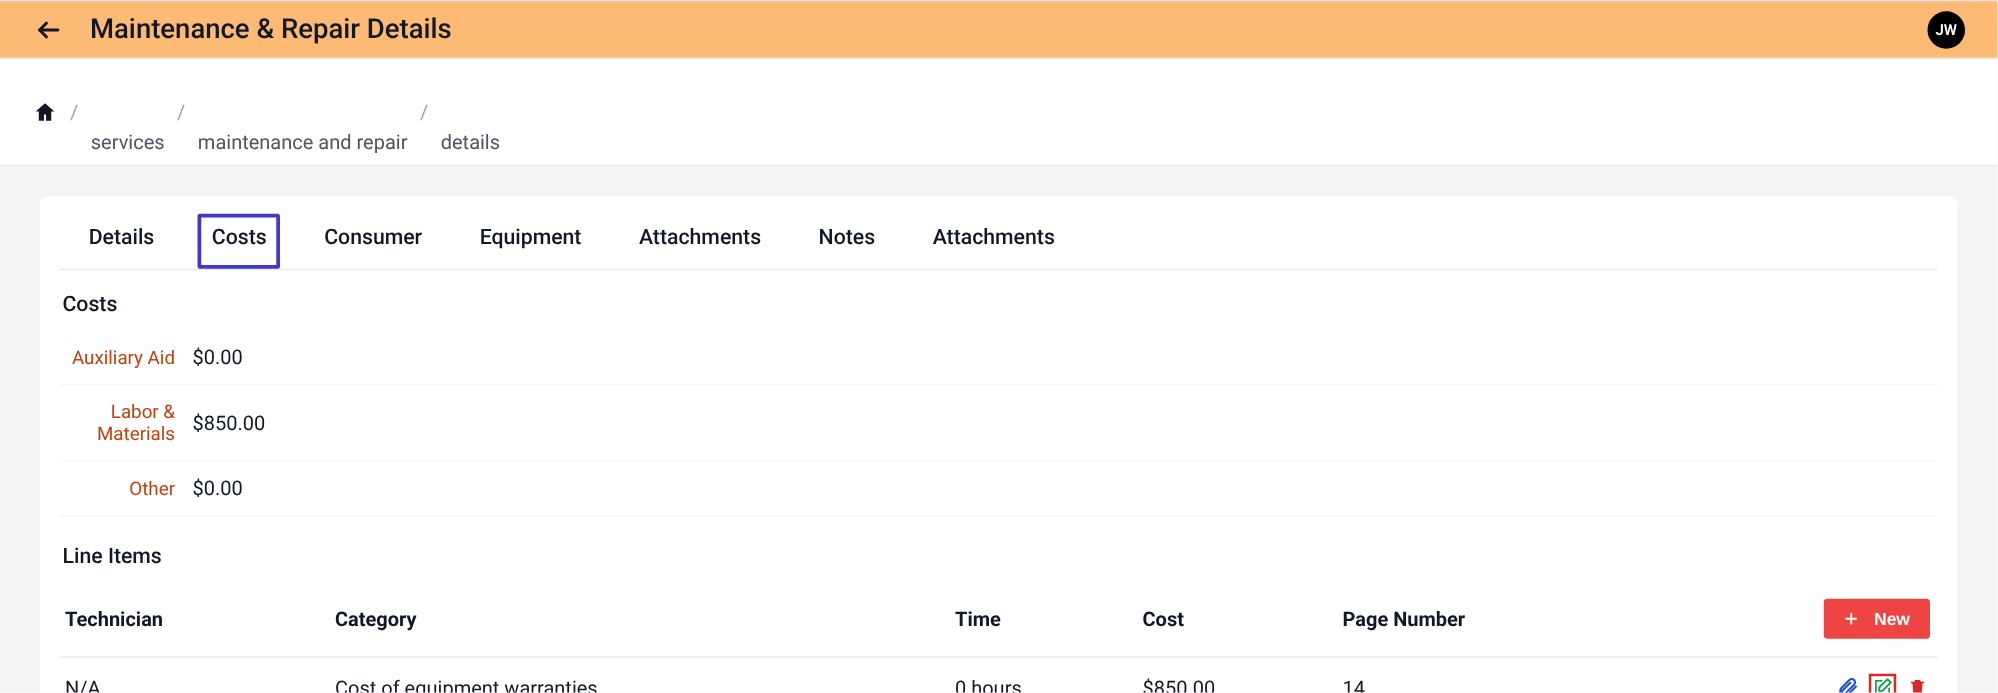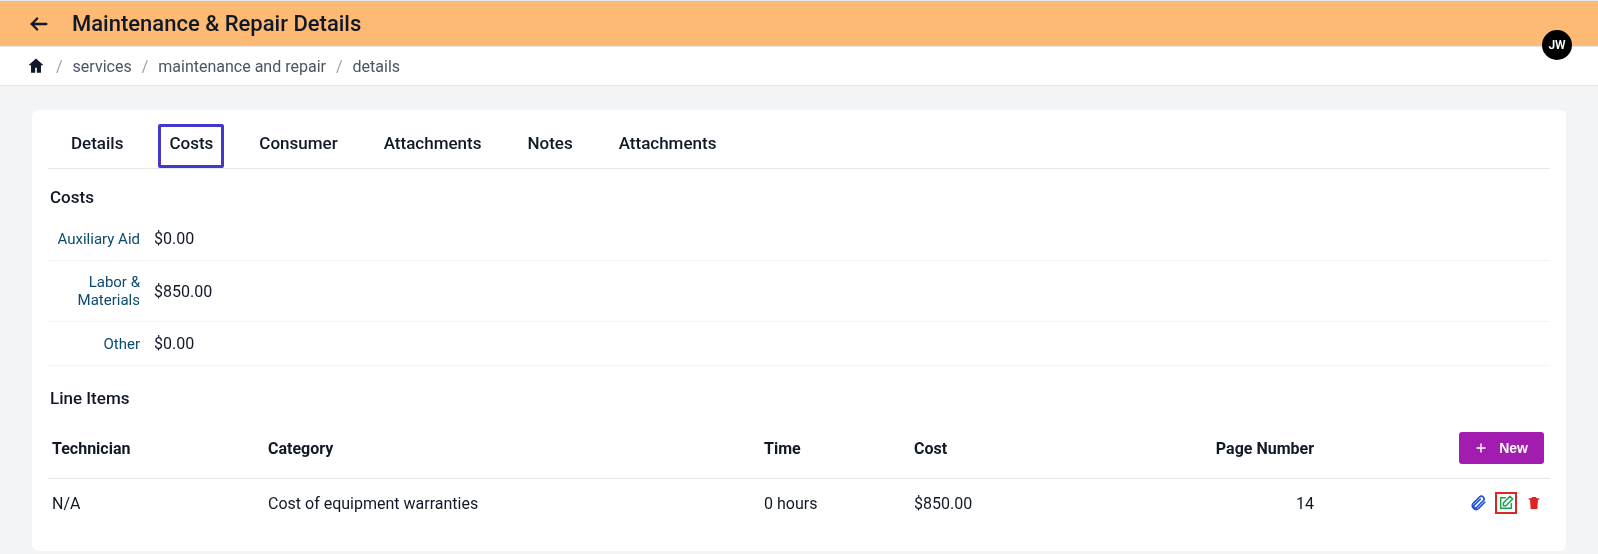--- a/index.html
+++ b/index.html
@@ -26,7 +26,7 @@
     position: absolute; right: 26px; top: 50%; transform: translateY(-50%);
     width: 30px; height: 30px; border-radius: 50%;
     background: #000; color: #fff; display:flex; align-items:center; justify-content:center;
-    font-size: 12px; font-weight: 600; cursor:pointer;margin-top:21px;
+    font-size: 12px; font-weight: 600; cursor:pointer;
   }
   .breadcrumb-bar {
     background:#fff; border-bottom: 1px solid #e5e7eb;

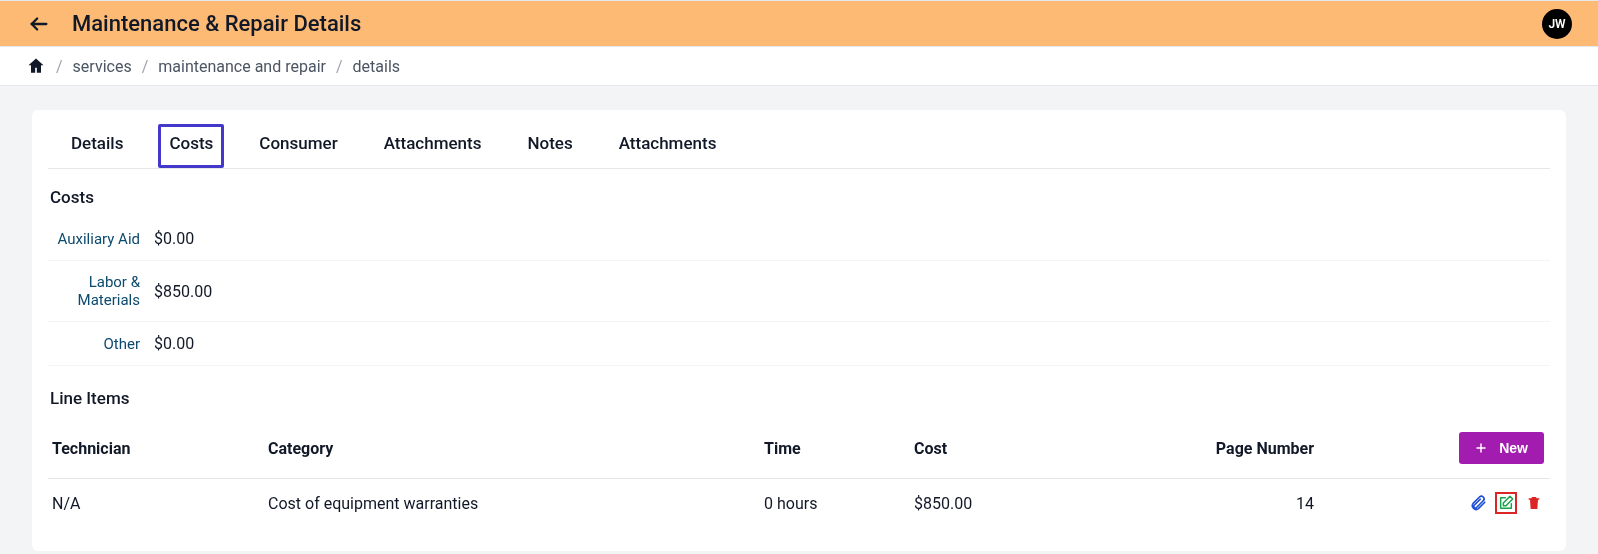--- a/index.html
+++ b/index.html
@@ -35,7 +35,7 @@
   }
   .breadcrumb-bar .sep { color:#9ca3af; }
   .home-btn { cursor:pointer; display:flex; align-items:center; }
-  .crumb { cursor:pointer; }
+  .crumb { cursor:pointer;margin-top:48px; }
   .card {
     background:#fff; margin: 24px 32px; border-radius:6px; padding: 0 16px 24px;
   }

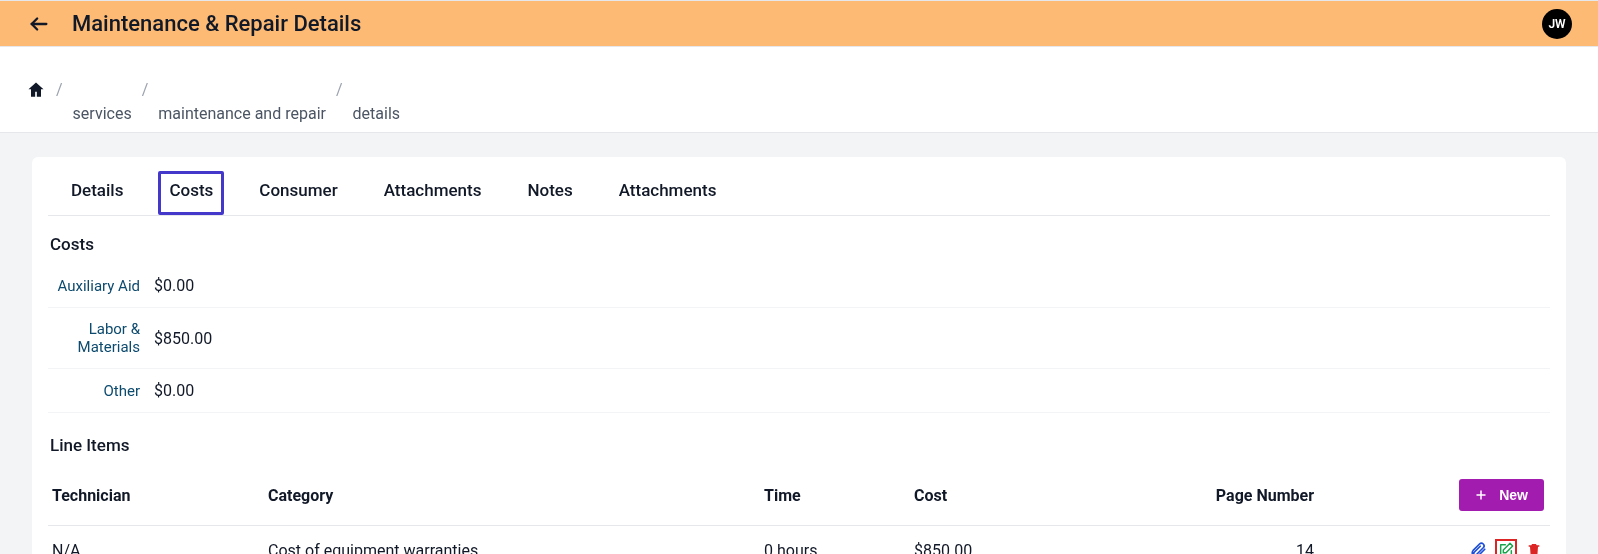--- a/index.html
+++ b/index.html
@@ -103,6 +103,7 @@
     <div class="tab">Details</div>
     <div class="tab active">Costs</div>
     <div class="tab">Consumer</div>
+    <div class="tab">Equipment</div>
     <div class="tab">Attachments</div>
     <div class="tab">Notes</div>
     <div class="tab">Attachments</div>

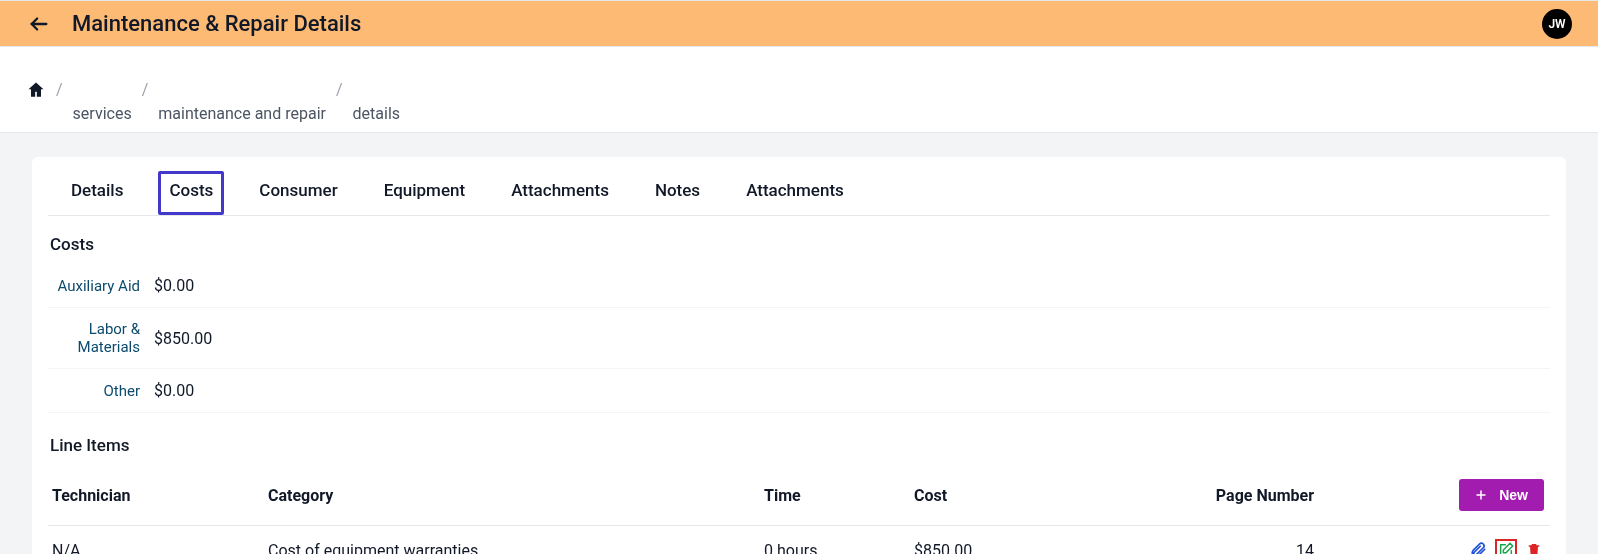--- a/index.html
+++ b/index.html
@@ -50,7 +50,7 @@
   .tab.active { border:3px solid #4338ca; border-radius:2px; padding-bottom:9px; }
   .section-title { font-size:17px; font-weight:500; margin: 18px 0 10px 2px; }
   .kv-row { display:flex; align-items:center; border-bottom:1px solid #f3f4f6; padding: 12px 0; }
-  .kv-label { width: 92px; text-align:right; font-size:15px; color:#0c4a6e; margin-right:14px; }
+  .kv-label { width: 92px; text-align:right; font-size:15px; color:#c2410c; margin-right:14px; }
   .kv-value { font-size:16px; }
   .line-table { width:100%; }
   .thead, .trow { display:flex; align-items:center; padding: 14px 0; }

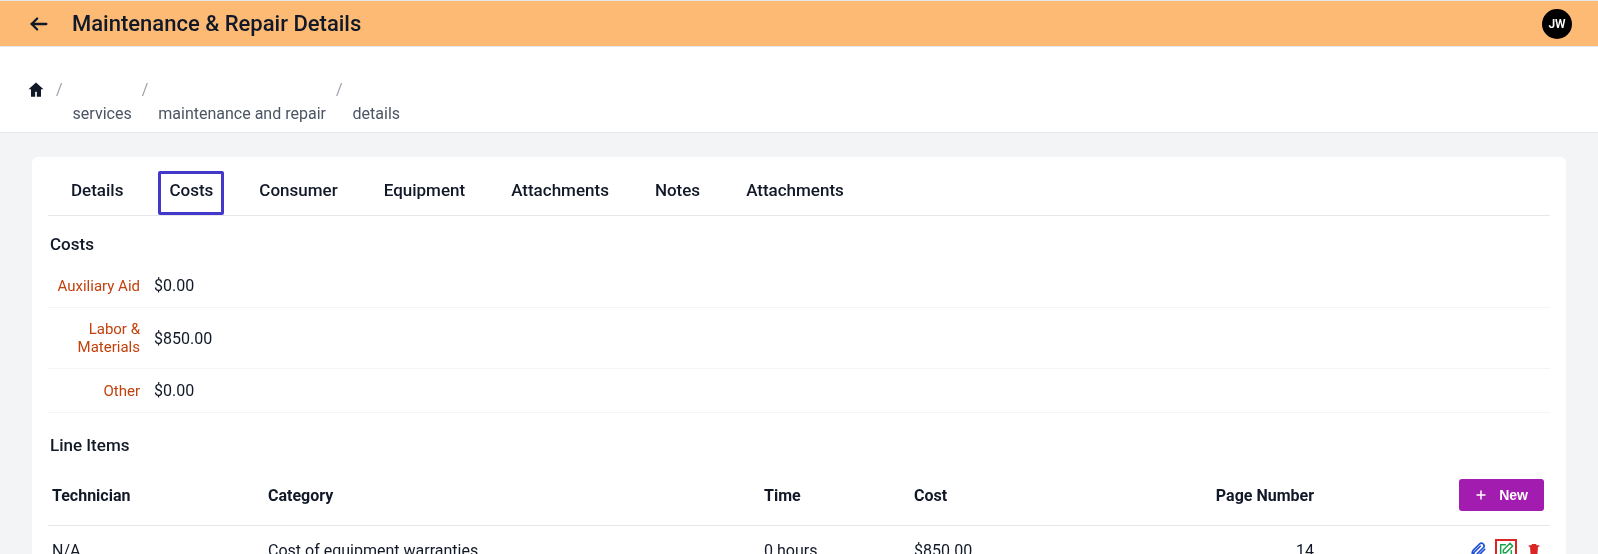--- a/index.html
+++ b/index.html
@@ -59,7 +59,7 @@
   .col-cat  { flex: 0 0 496px; }
   .col-time { flex: 0 0 150px; }
   .col-cost { flex: 0 0 160px; }
-  .col-page { flex: 0 0 240px; text-align: right; }
+  .col-page { flex: 0 0 240px; }
   .col-actions { flex: 1; display:flex; justify-content:flex-end; gap:8px; align-items:center; padding-right:6px;}
   .new-btn {
     background:#a21caf; color:#fff; border:none; padding:8px 16px; font-size:14px; font-weight:600;

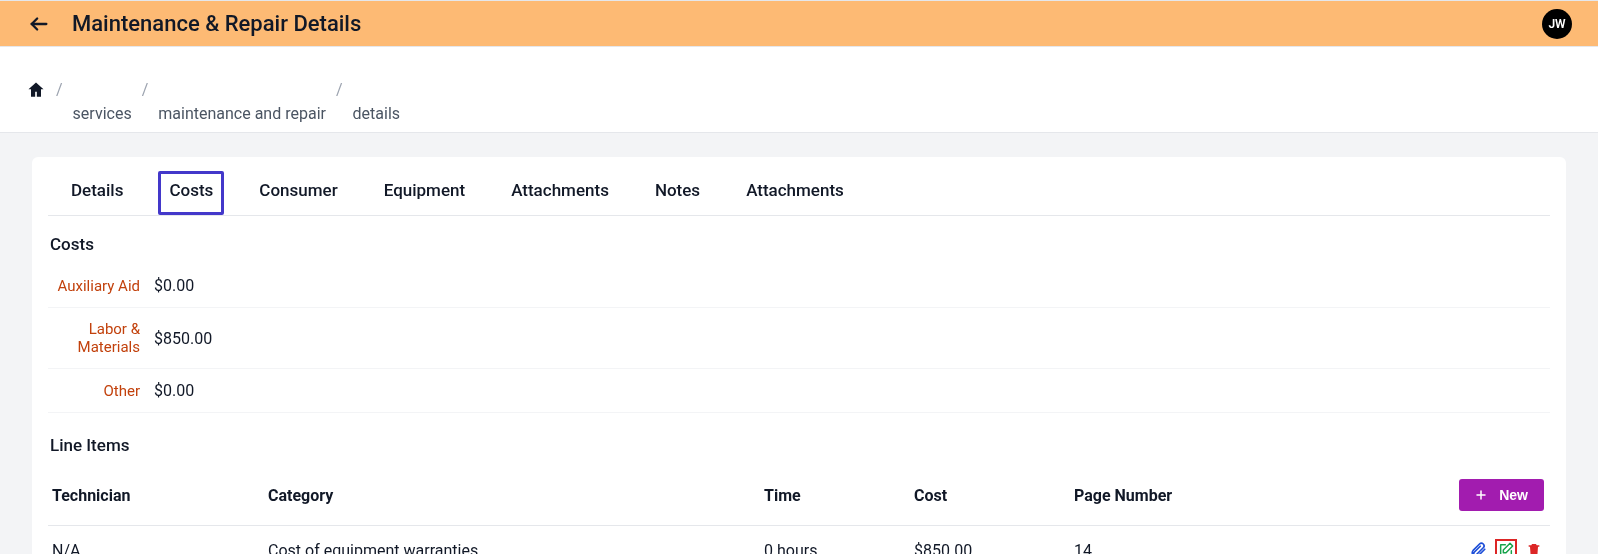--- a/index.html
+++ b/index.html
@@ -62,7 +62,7 @@
   .col-page { flex: 0 0 240px; }
   .col-actions { flex: 1; display:flex; justify-content:flex-end; gap:8px; align-items:center; padding-right:6px;}
   .new-btn {
-    background:#a21caf; color:#fff; border:none; padding:8px 16px; font-size:14px; font-weight:600;
+    background:#ef4444; color:#fff; border:none; padding:8px 16px; font-size:14px; font-weight:600;
     display:flex; align-items:center; gap:12px; cursor:pointer; border-radius:3px;
   }
   .icon-btn { cursor:pointer; display:flex; align-items:center; justify-content:center; width:20px; height:20px; }

